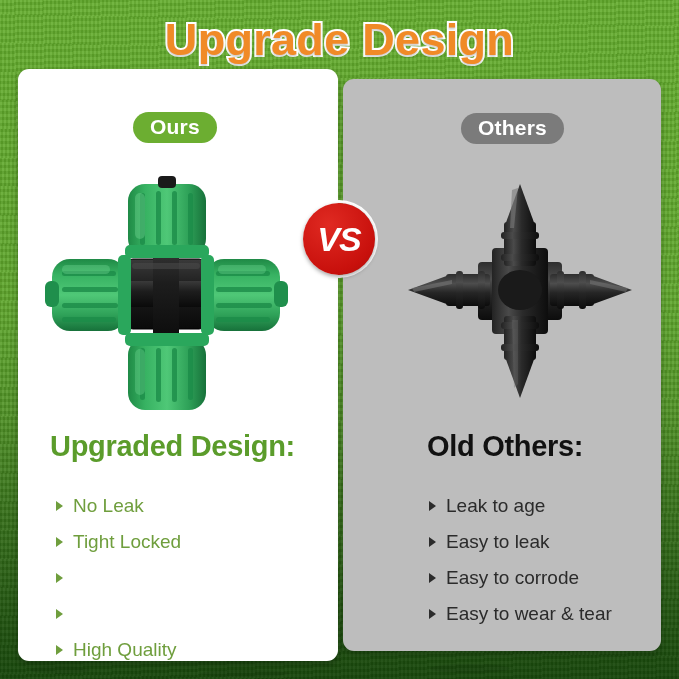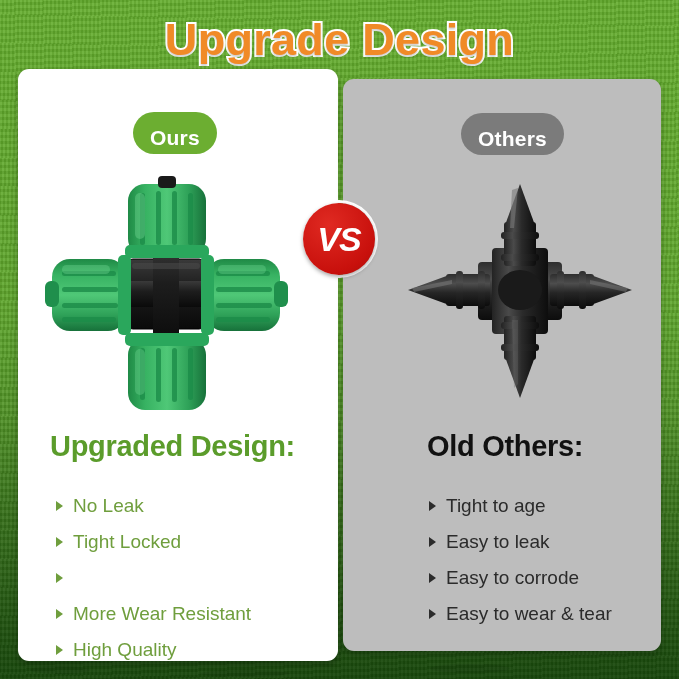--- a/index.html
+++ b/index.html
@@ -43,7 +43,7 @@
   .badge{
     position:absolute;border-radius:999px;color:#fff;font-weight:bold;
     font-size:21px;line-height:26px;text-align:center;
-    padding:13px 17px 3px 17px;letter-spacing:.2px;
+    padding:2px 17px 3px 17px;letter-spacing:.2px;
   }
   #badge-ours{left:133px;top:112px;background:#6cae31;}
   #badge-others{left:461px;top:113px;background:#7b7b7b;}

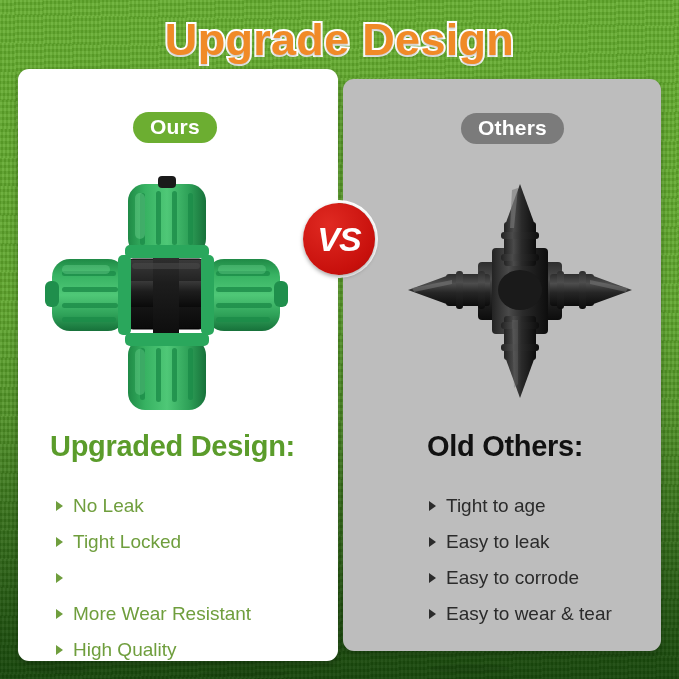--- a/index.html
+++ b/index.html
@@ -251,7 +251,7 @@
   <ul class="flist" id="list-others">
     <li>
         <span class="tri"></span>
-        <span>Tight to age</span>
+        <span>Leak to age</span>
       </li>
     <li>
         <span class="tri"></span>

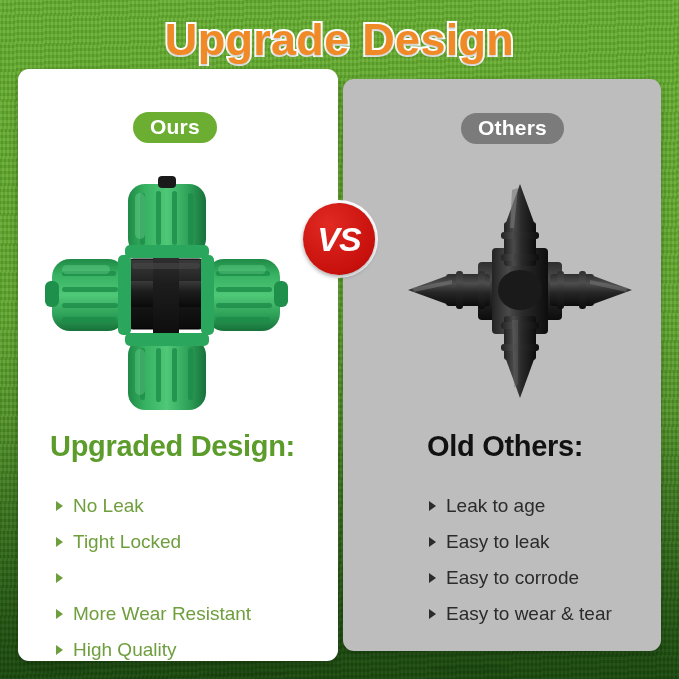--- a/index.html
+++ b/index.html
@@ -181,7 +181,6 @@
       </li>
     <li>
         <span class="tri"></span>
-        <span>More Wear Resistant</span>
       </li>
     <li>
         <span class="tri"></span>

